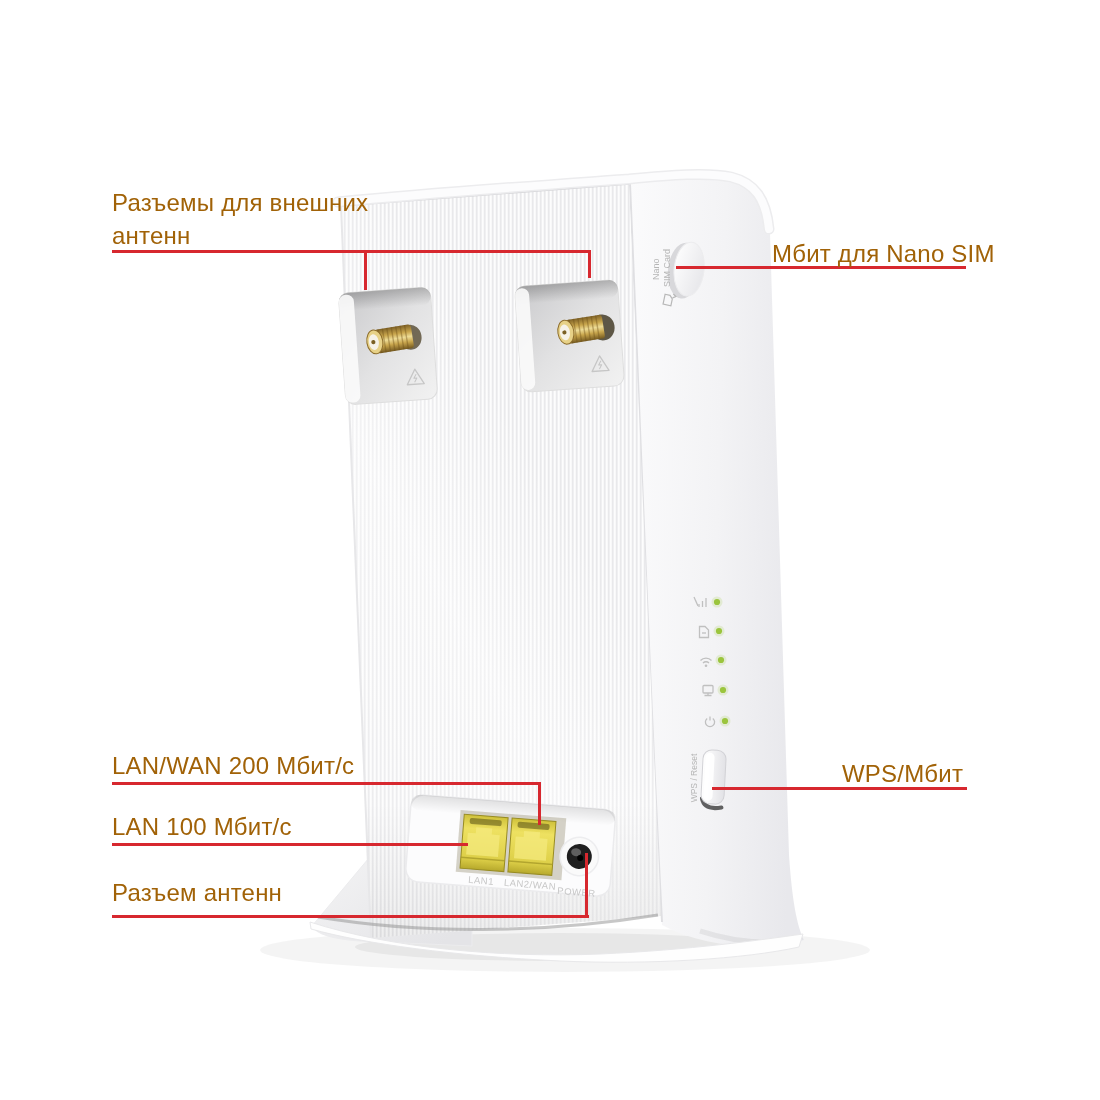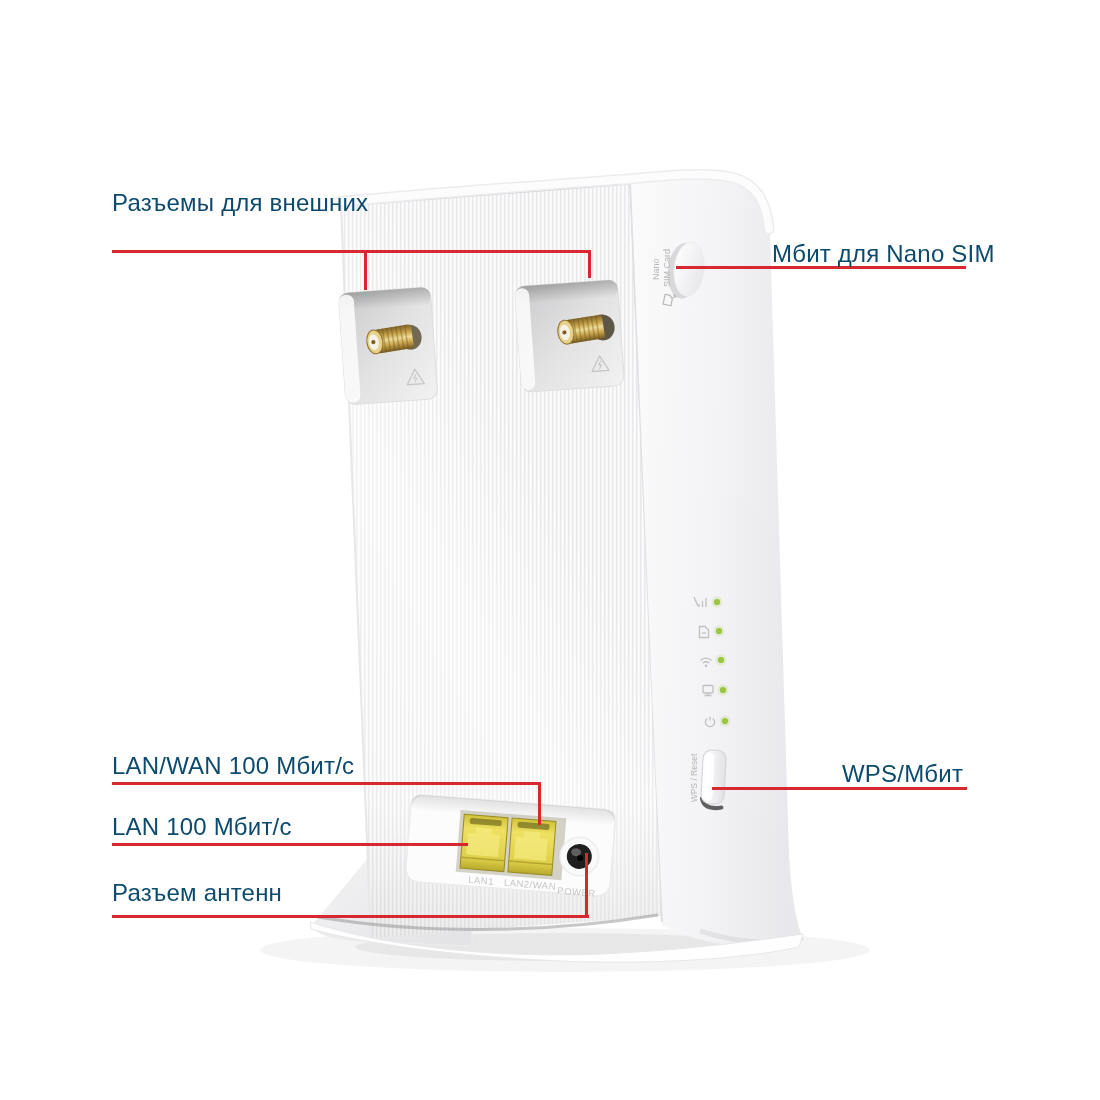--- a/index.html
+++ b/index.html
@@ -9,7 +9,7 @@
   }
   svg.router{position:absolute;left:0;top:0}
   .callout-label{
-    position:absolute;color:#0c4a6e;font-size:24px;line-height:33px;
+    position:absolute;color:#a16207;font-size:24px;line-height:33px;
     white-space:nowrap;letter-spacing:0.2px;
   }
   .callout-label .ln{display:block}

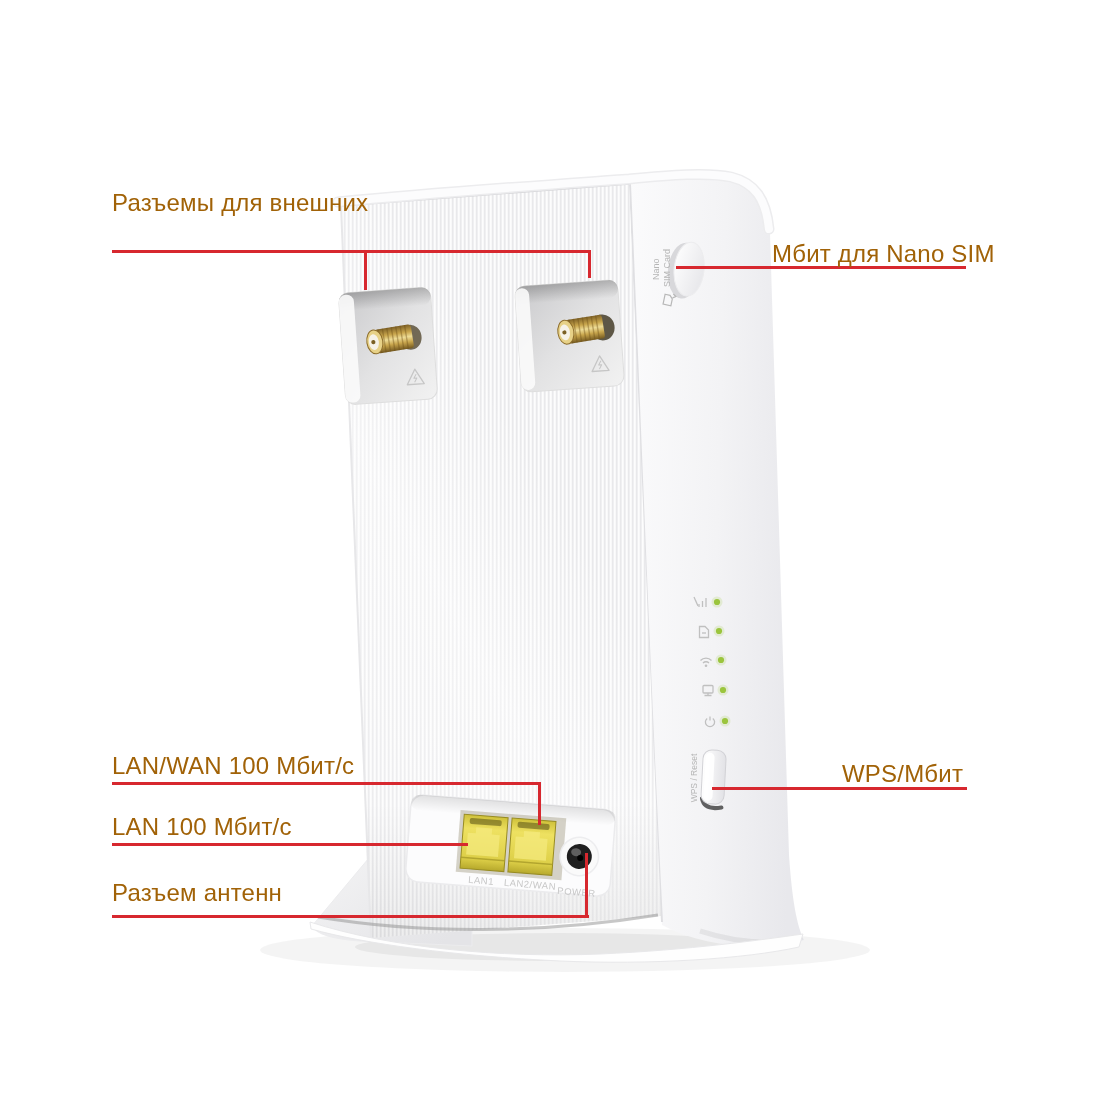--- a/index.html
+++ b/index.html
@@ -244,6 +244,7 @@
 
   <div class="callout-label" style="left:112px;top:186px">
     <span class="ln">Разъемы для внешних</span>
+    <span class="ln">антенн</span>
   </div>
   <div class="callout-label" style="left:772px;top:237px">Мбит для Nano SIM</div>
   <div class="callout-label" style="left:842px;top:757px">WPS/Мбит</div>

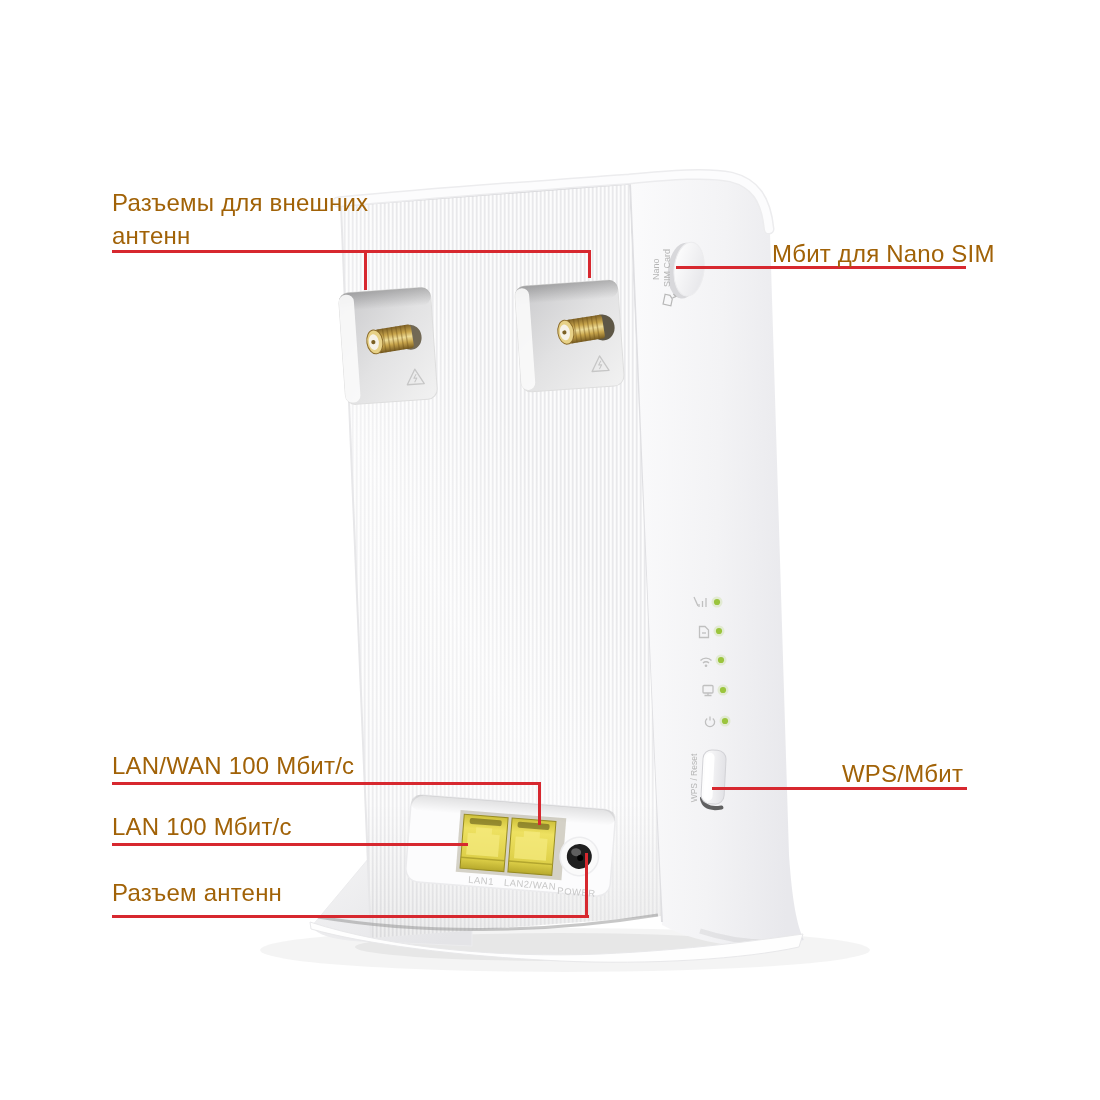--- a/index.html
+++ b/index.html
@@ -248,7 +248,7 @@
   </div>
   <div class="callout-label" style="left:772px;top:237px">Мбит для Nano SIM</div>
   <div class="callout-label" style="left:842px;top:757px">WPS/Мбит</div>
-  <div class="callout-label" style="left:112px;top:749px">LAN/WAN 100 Мбит/с</div>
+  <div class="callout-label" style="left:112px;top:749px">LAN/WAN 200 Мбит/с</div>
   <div class="callout-label" style="left:112px;top:810px">LAN 100 Мбит/с</div>
   <div class="callout-label" style="left:112px;top:876px">Разъем антенн</div>
 

